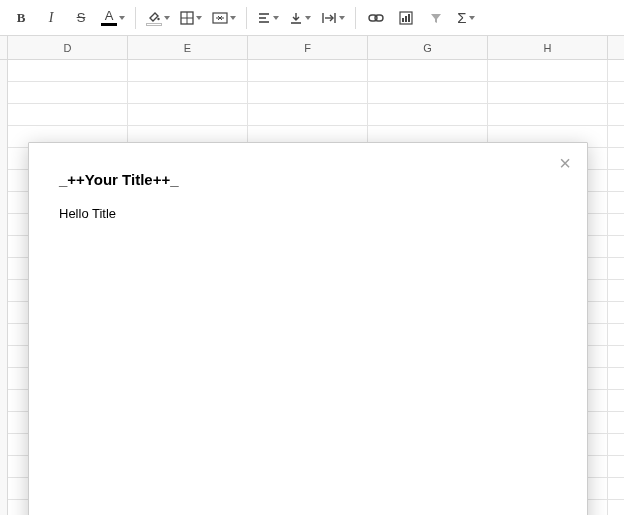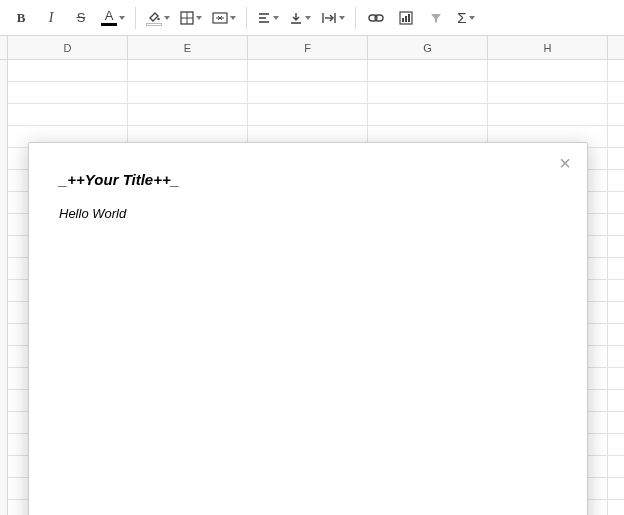--- a/index.html
+++ b/index.html
@@ -124,7 +124,6 @@
     padding: 28px 30px;
     font-size: 13px;
     color: #000;
-    font-style: italic;
   }
   .dialog-title {
     font-size: 15px;

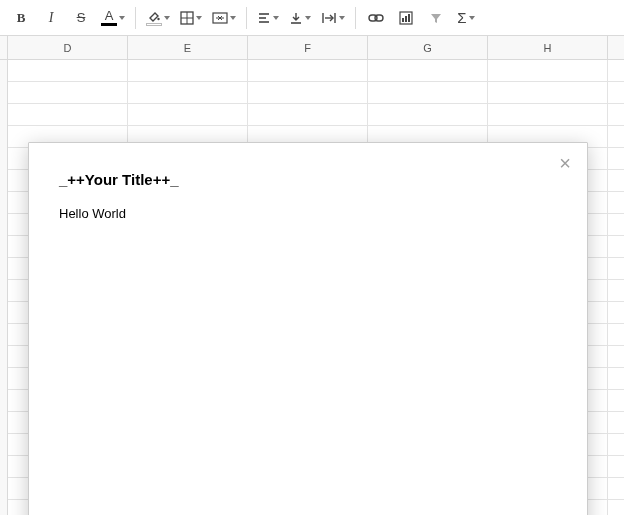--- a/index.html
+++ b/index.html
@@ -252,7 +252,7 @@
     </div>
     <div class="dialog-body">
       <div class="dialog-title">_++Your Title++_</div>
-      <div>Hello World</div>
+      <div>Hello Title</div>
     </div>
   </div>
 </div>

